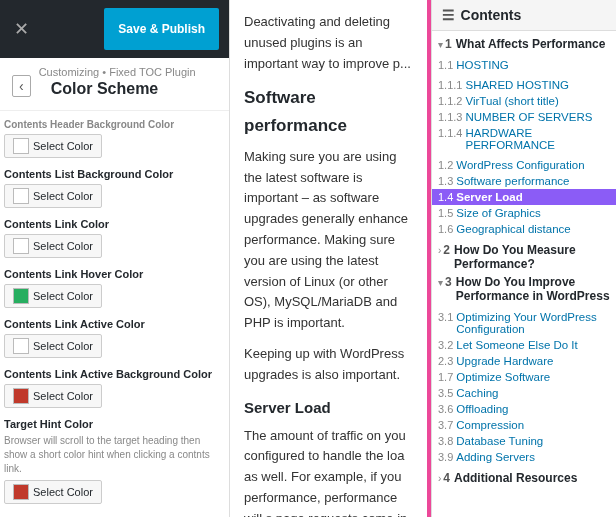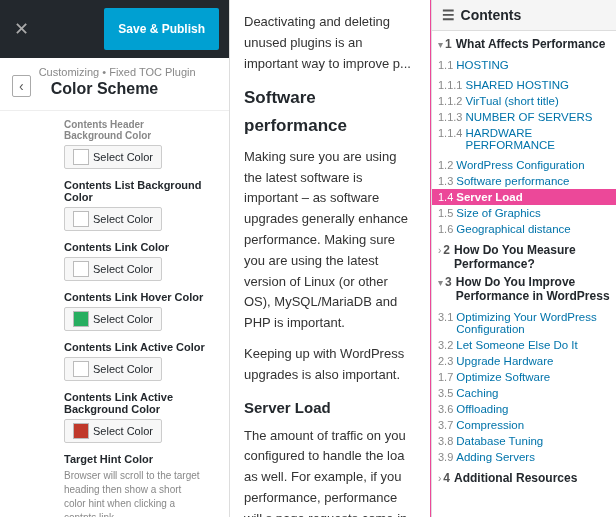--- a/index.html
+++ b/index.html
@@ -143,7 +143,7 @@
       font-size: 13px;
       color: #333;
       line-height: 1.6;
-      border-right: 1px solid #ec4899;
+      border-right: 4px solid #ec4899;
     }
 
     .middle-content p {

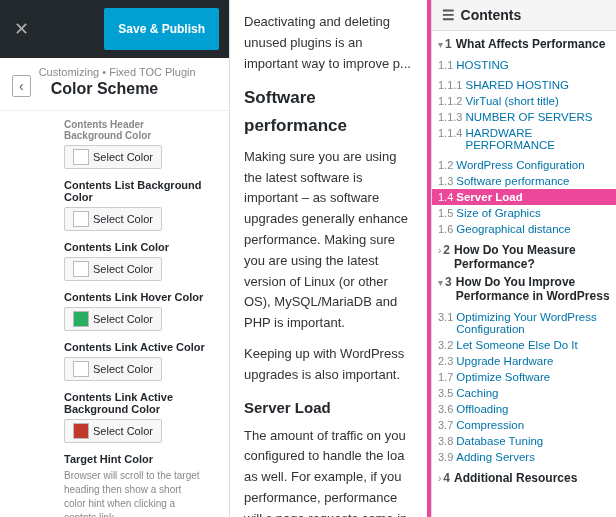--- a/index.html
+++ b/index.html
@@ -87,8 +87,7 @@
     .panel-scroll {
       overflow-y: auto;
       flex: 1;
-      padding: 8px 24px;
-      margin-left: 40px;
+      padding: 8px 4px;
     }
 
     .color-row {

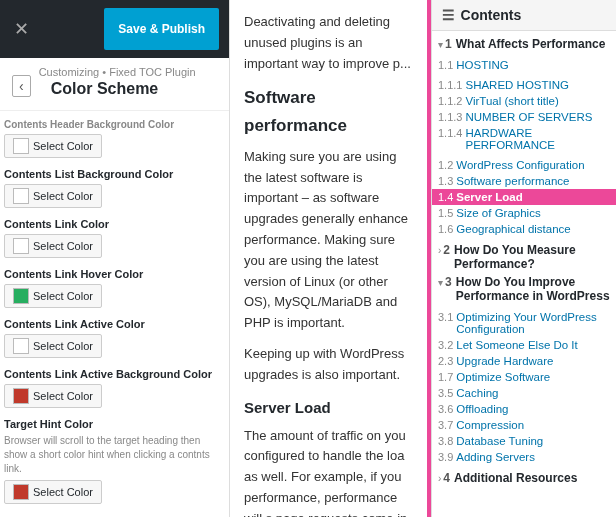--- a/index.html
+++ b/index.html
@@ -220,7 +220,7 @@
     }
 
     .toc-row.active-row {
-      background: #ec4899;
+      background: #8b5cf6;
     }
 
     .toc-row.active-row .toc-link {

